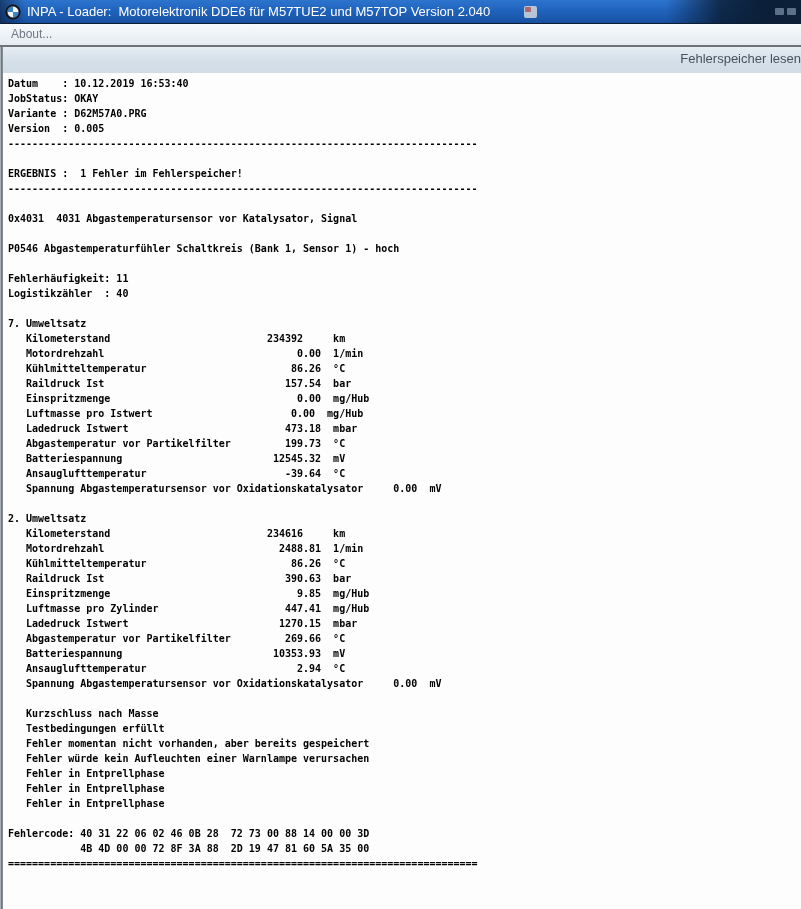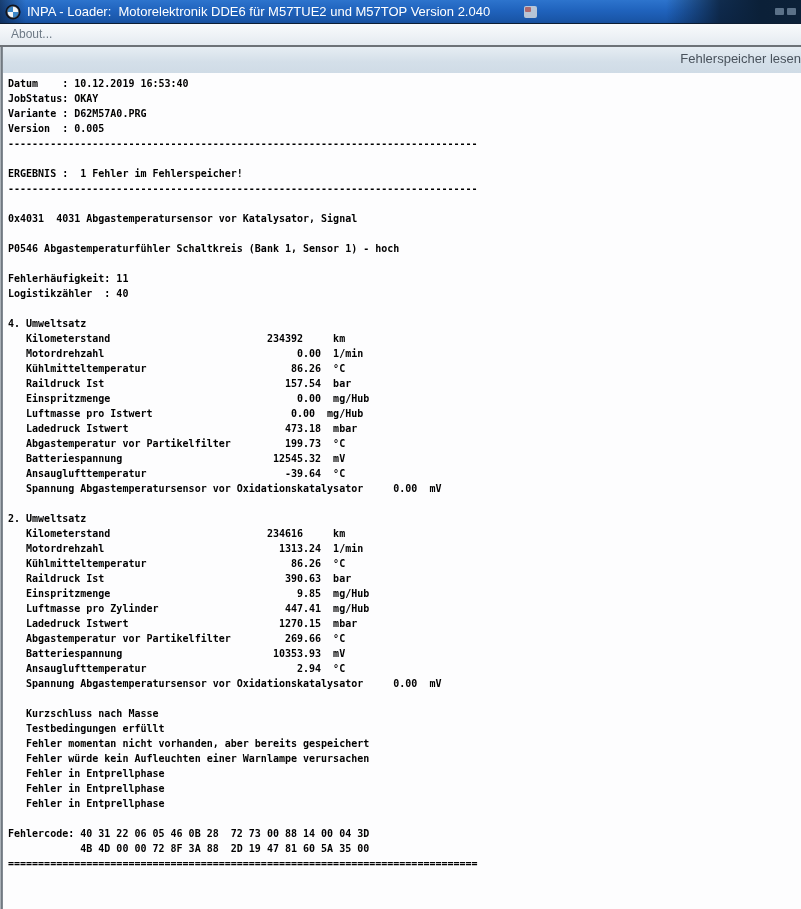--- a/index.html
+++ b/index.html
@@ -116,7 +116,7 @@
         <div class="ln">Fehlerhäufigkeit: 11</div>
         <div class="ln">Logistikzähler  : 40</div>
         <div class="ln">&nbsp;</div>
-        <div class="ln">4. Umweltsatz</div>
+        <div class="ln">7. Umweltsatz</div>
         <div class="ln">   Kilometerstand                          234392     km</div>
         <div class="ln">   Motordrehzahl                                0.00  1/min</div>
         <div class="ln">   Kühlmitteltemperatur                        86.26  °C</div>

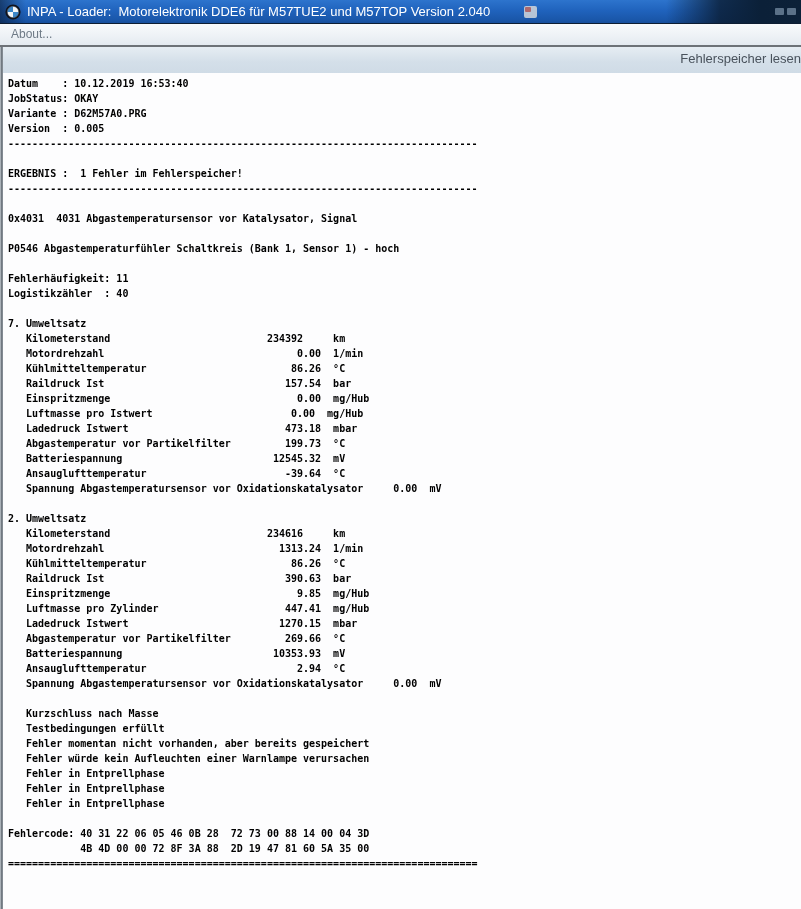--- a/index.html
+++ b/index.html
@@ -131,7 +131,7 @@
         <div class="ln">&nbsp;</div>
         <div class="ln">2. Umweltsatz</div>
         <div class="ln">   Kilometerstand                          234616     km</div>
-        <div class="ln">   Motordrehzahl                             1313.24  1/min</div>
+        <div class="ln">   Motordrehzahl                             2488.81  1/min</div>
         <div class="ln">   Kühlmitteltemperatur                        86.26  °C</div>
         <div class="ln">   Raildruck Ist                              390.63  bar</div>
         <div class="ln">   Einspritzmenge                               9.85  mg/Hub</div>

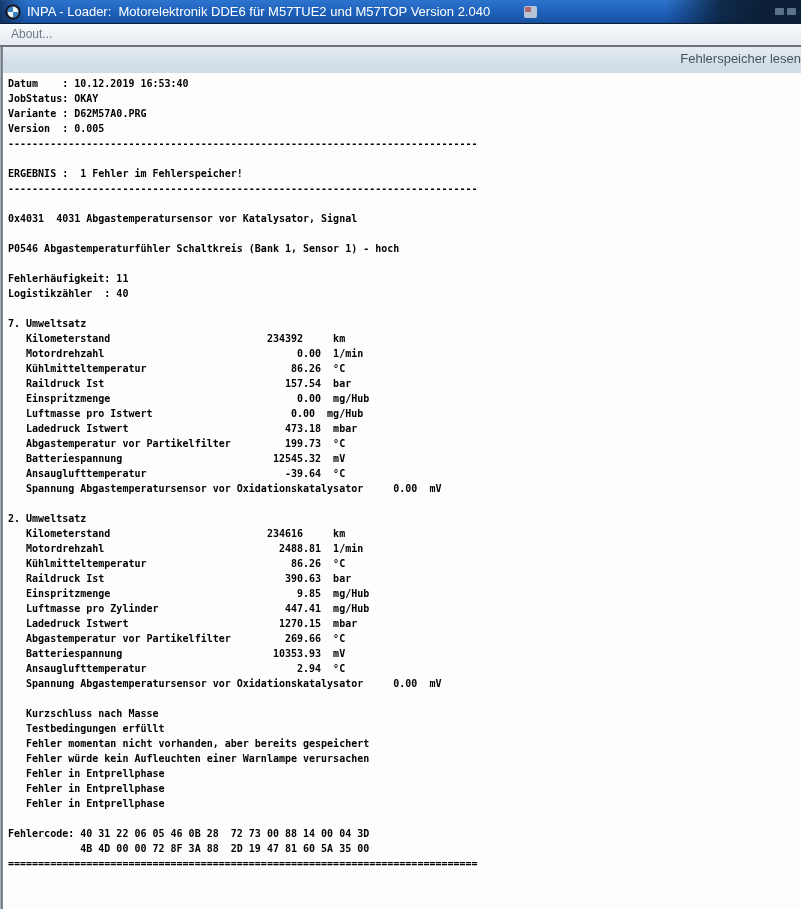--- a/index.html
+++ b/index.html
@@ -150,7 +150,7 @@
         <div class="ln">   Fehler in Entprellphase</div>
         <div class="ln">   Fehler in Entprellphase</div>
         <div class="ln">&nbsp;</div>
-        <div class="ln">Fehlercode: 40 31 22 06 05 46 0B 28  72 73 00 88 14 00 04 3D</div>
+        <div class="ln">Fehlercode: 40 31 22 06 02 46 0B 28  72 73 00 88 14 00 00 3D</div>
         <div class="ln">            4B 4D 00 00 72 8F 3A 88  2D 19 47 81 60 5A 35 00</div>
         <div class="ln">==============================================================================</div>
       </div>

